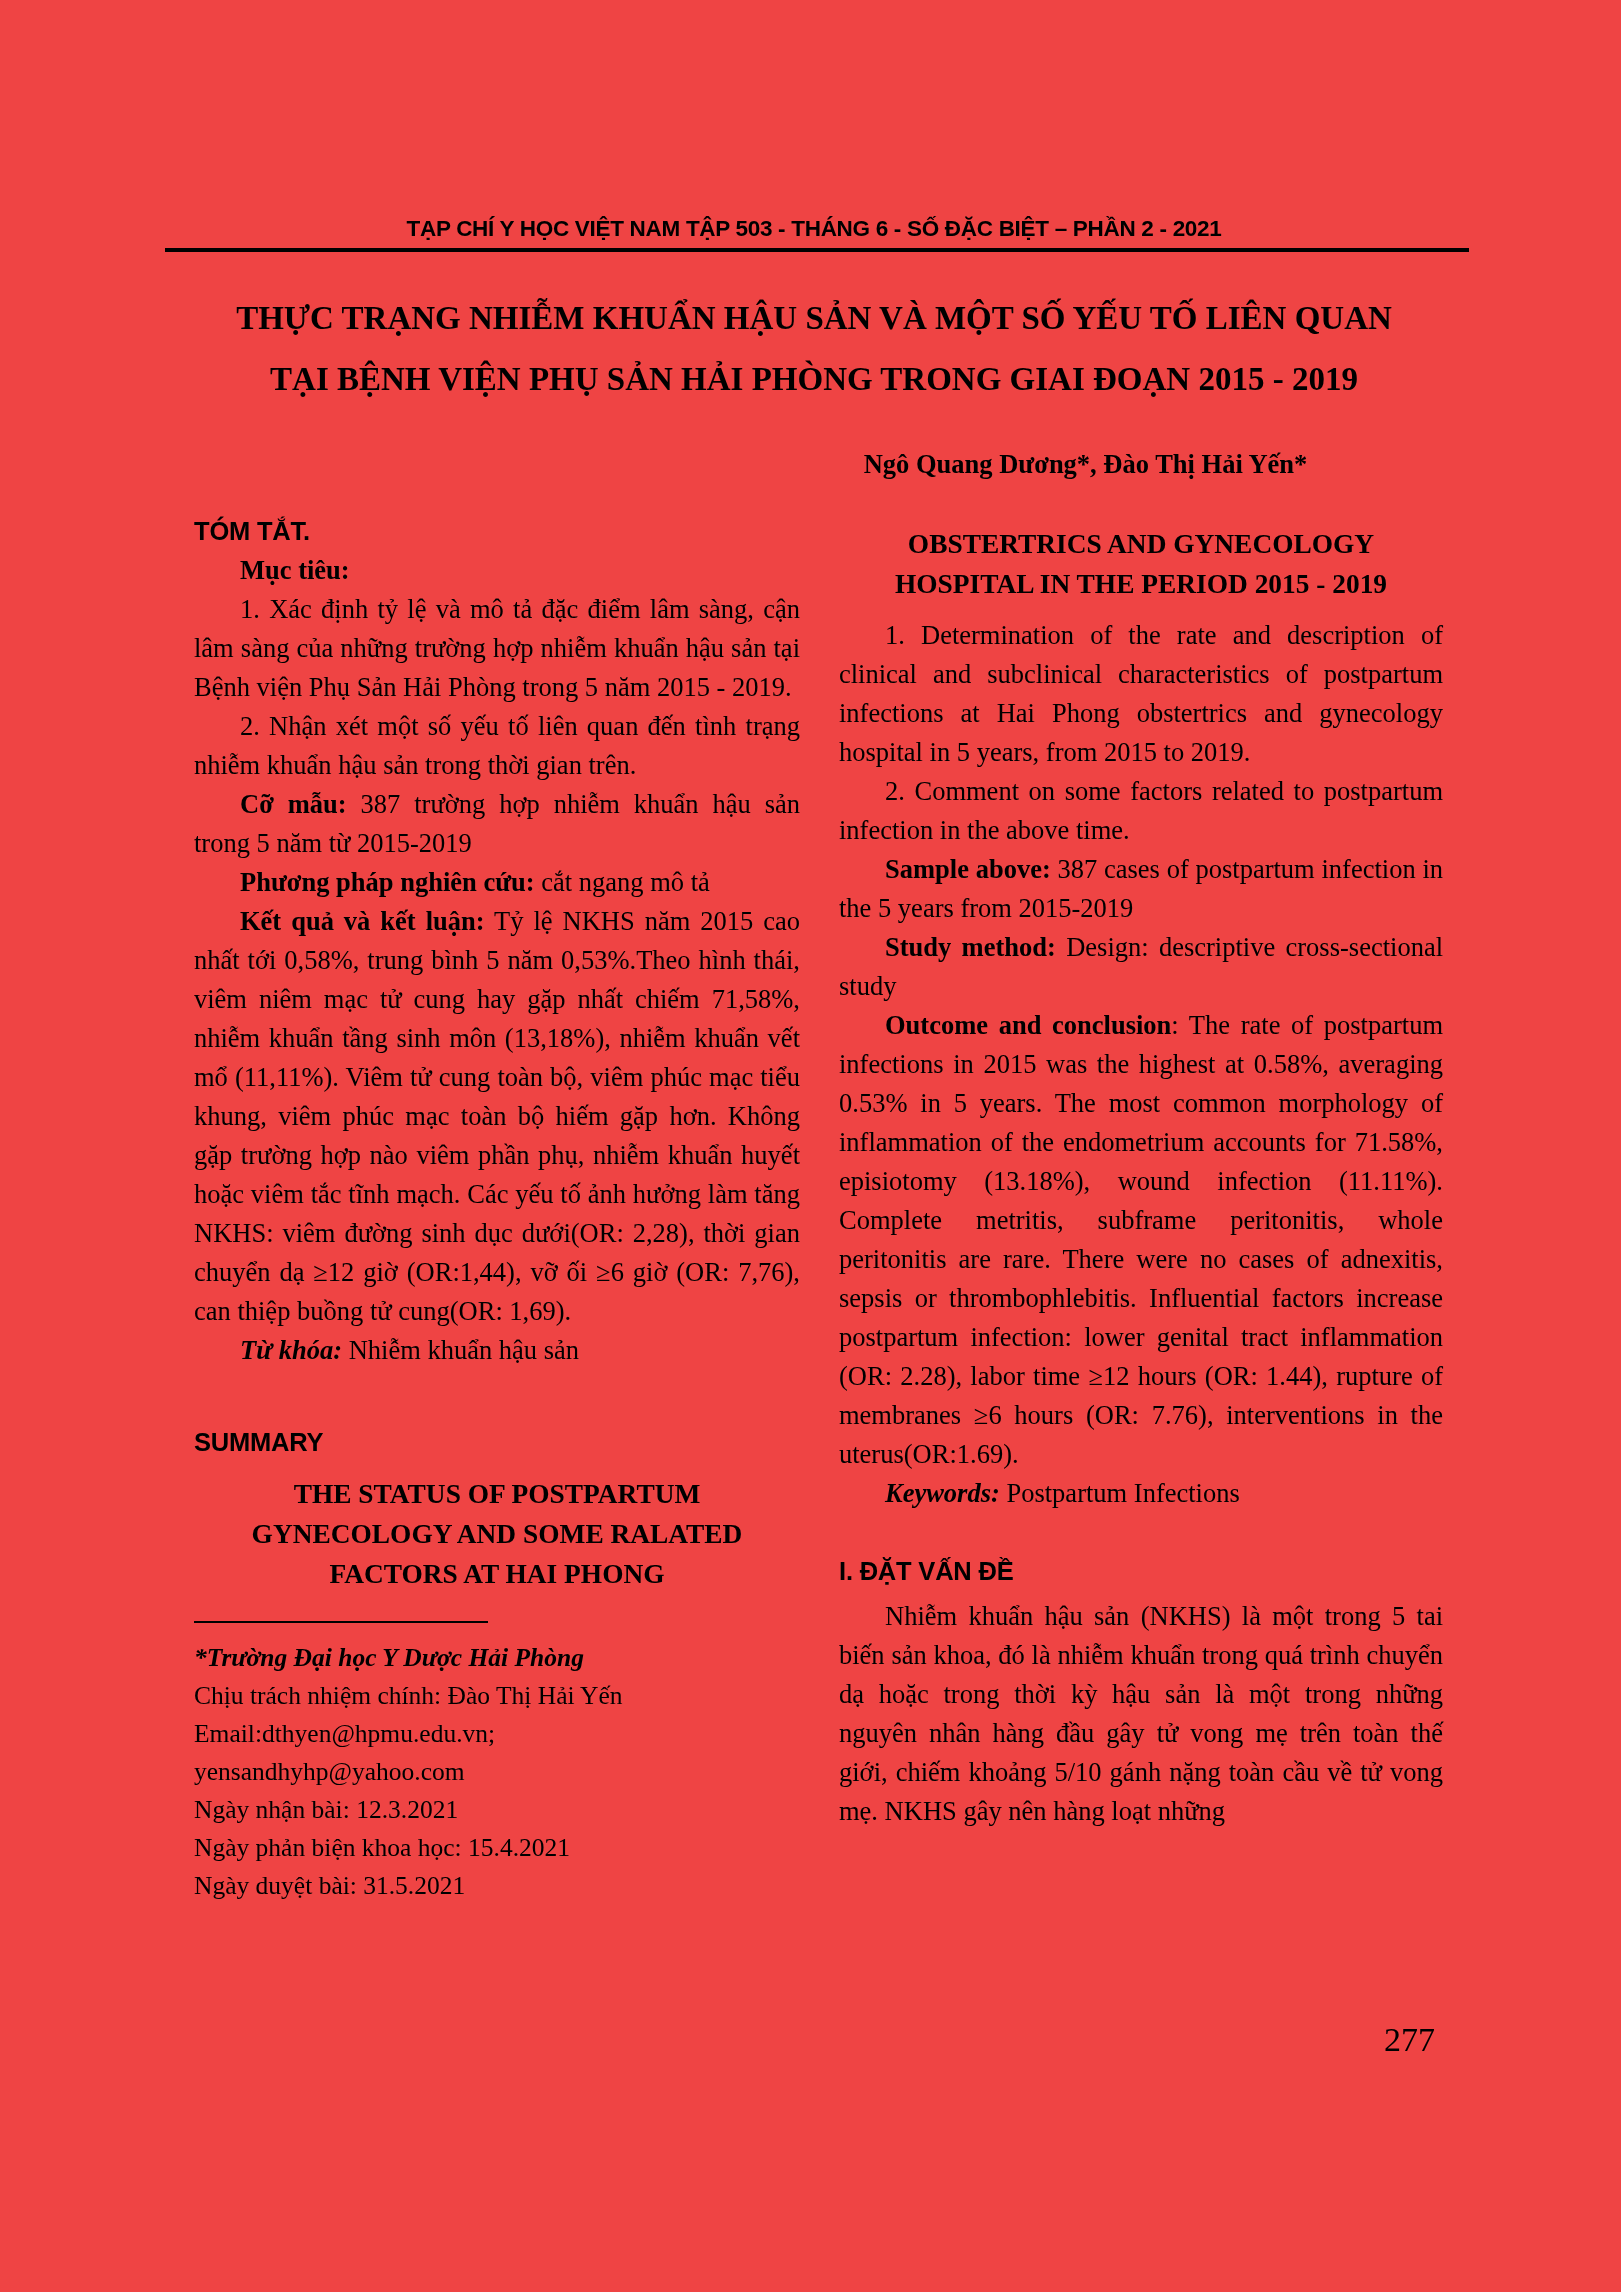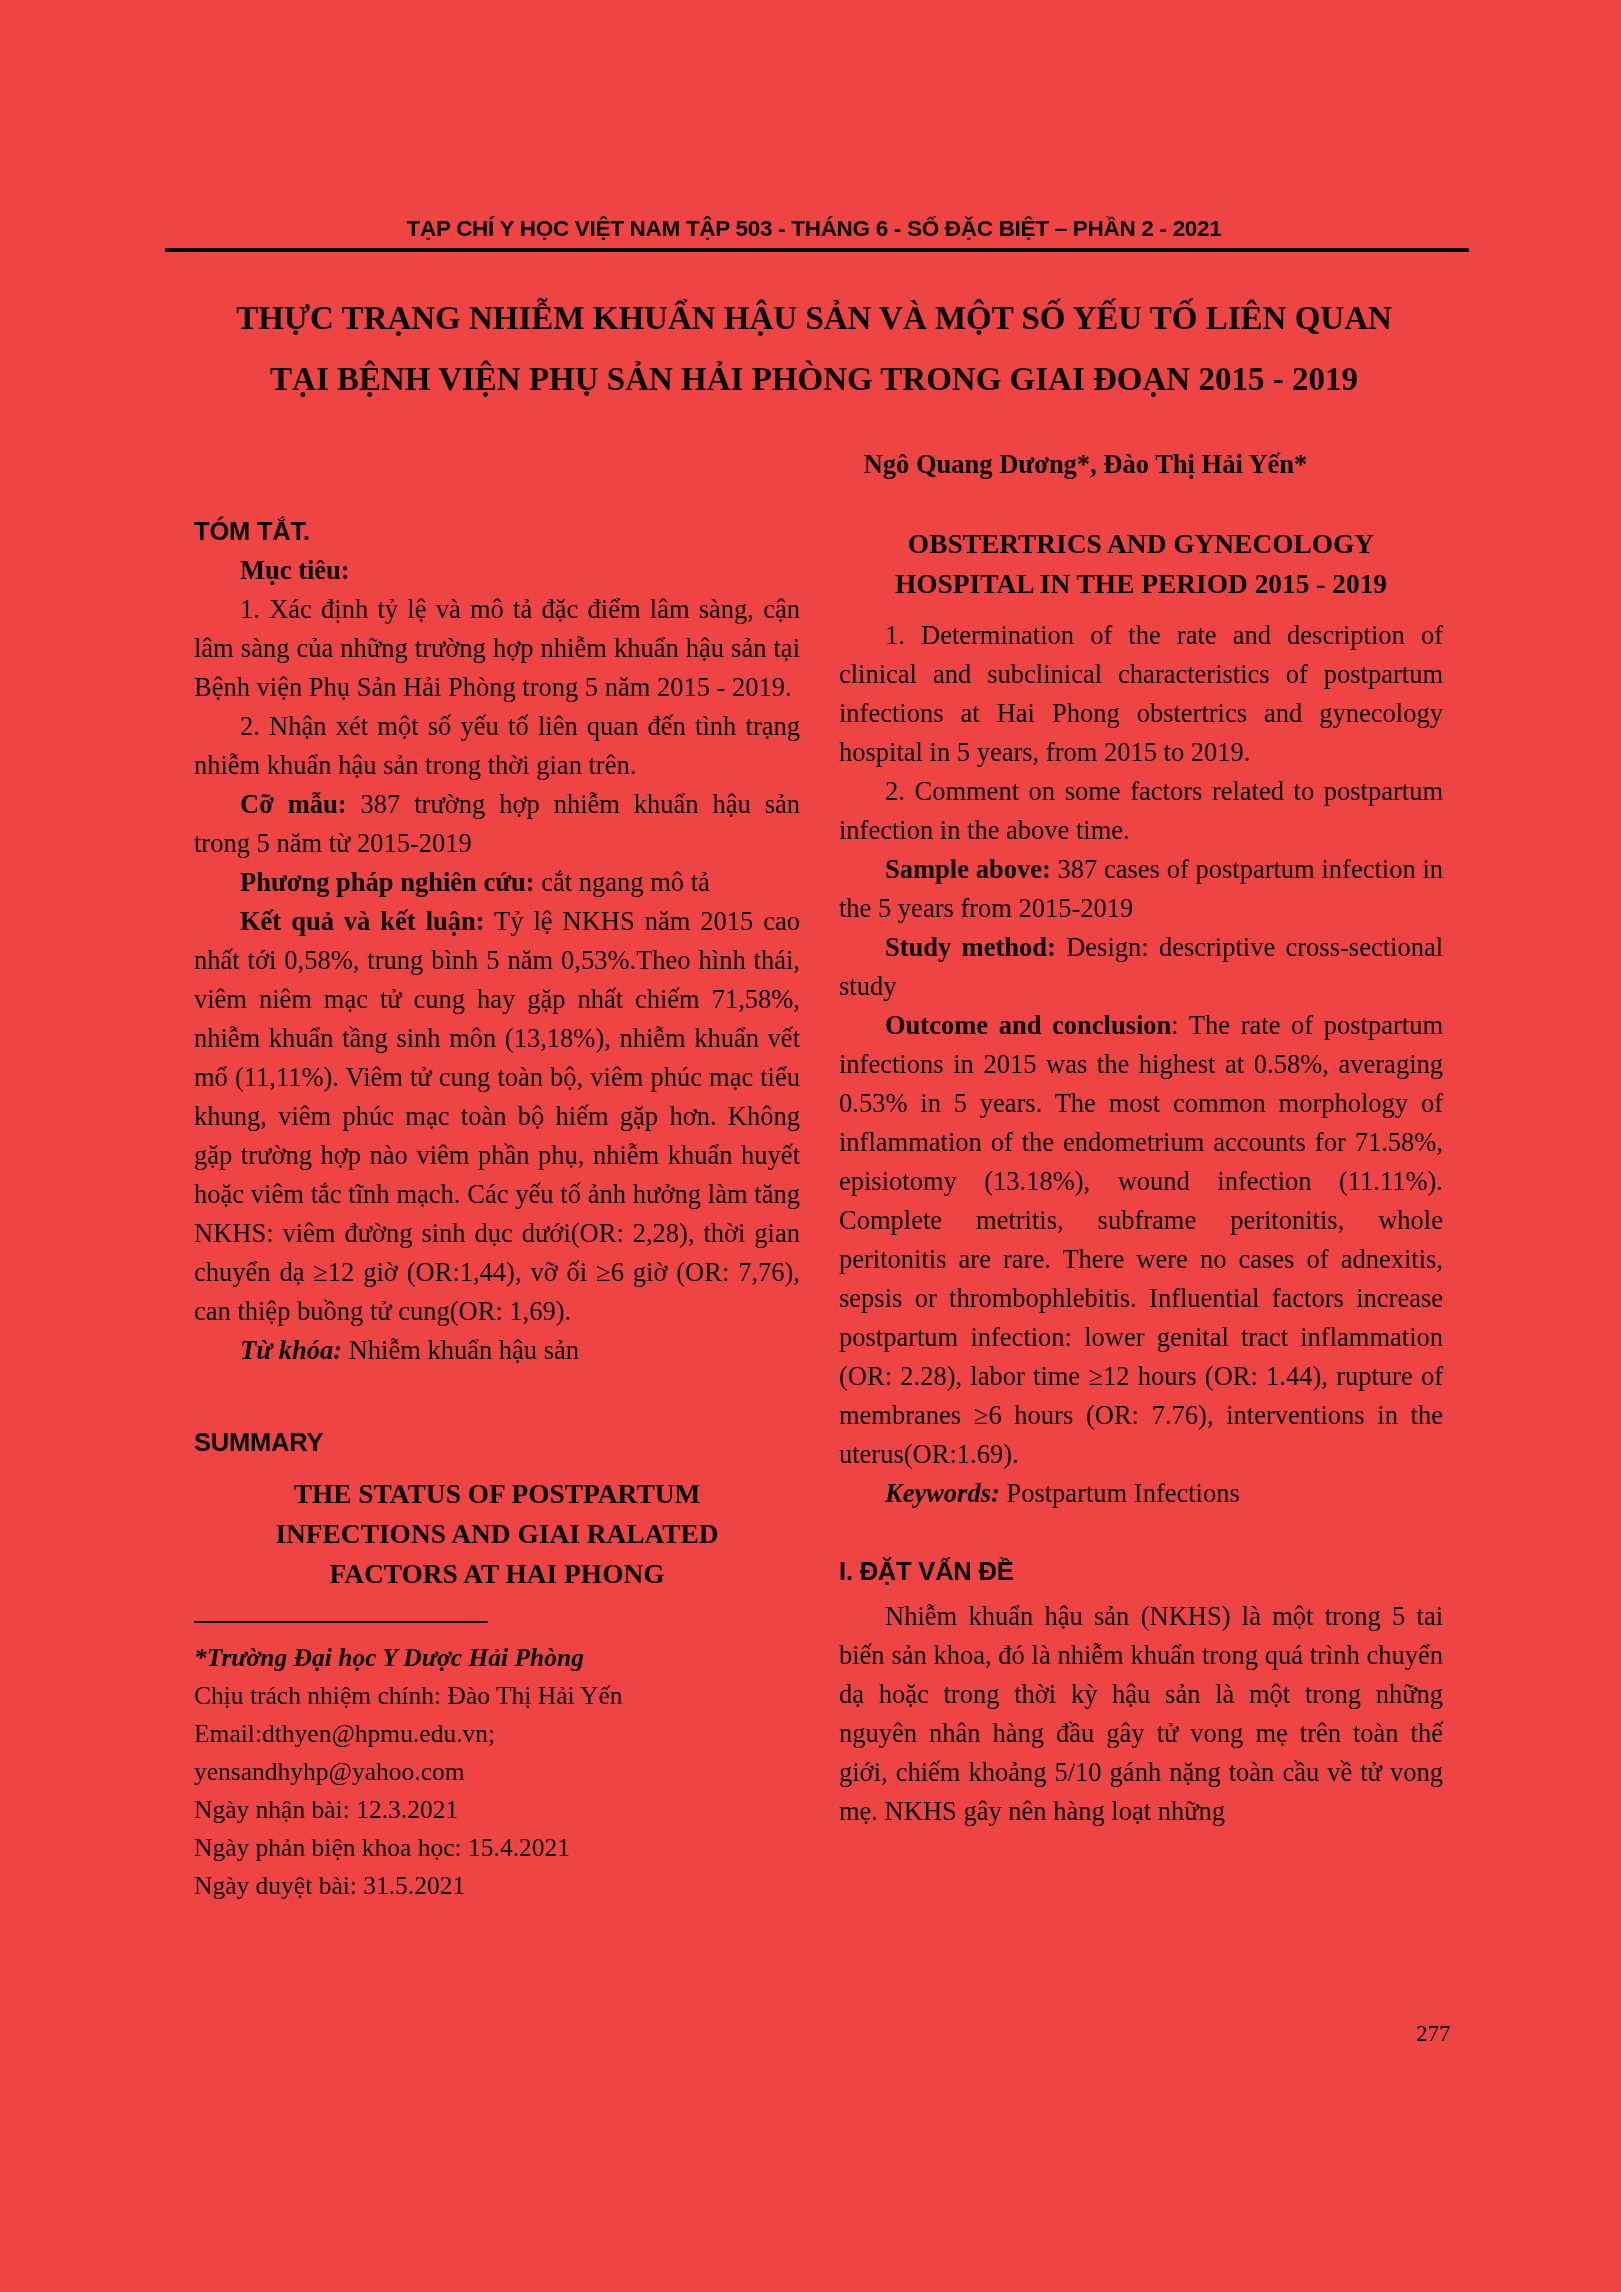--- a/index.html
+++ b/index.html
@@ -91,7 +91,7 @@
     <div class="h-sans summary-head">SUMMARY</div>
     <div class="center-title">
       <div>THE STATUS OF POSTPARTUM</div>
-      <div>INFECTIONS AND GIAI RALATED</div>
+      <div>GYNECOLOGY AND SOME RALATED</div>
       <div>FACTORS AT HAI PHONG</div>
     </div>
 

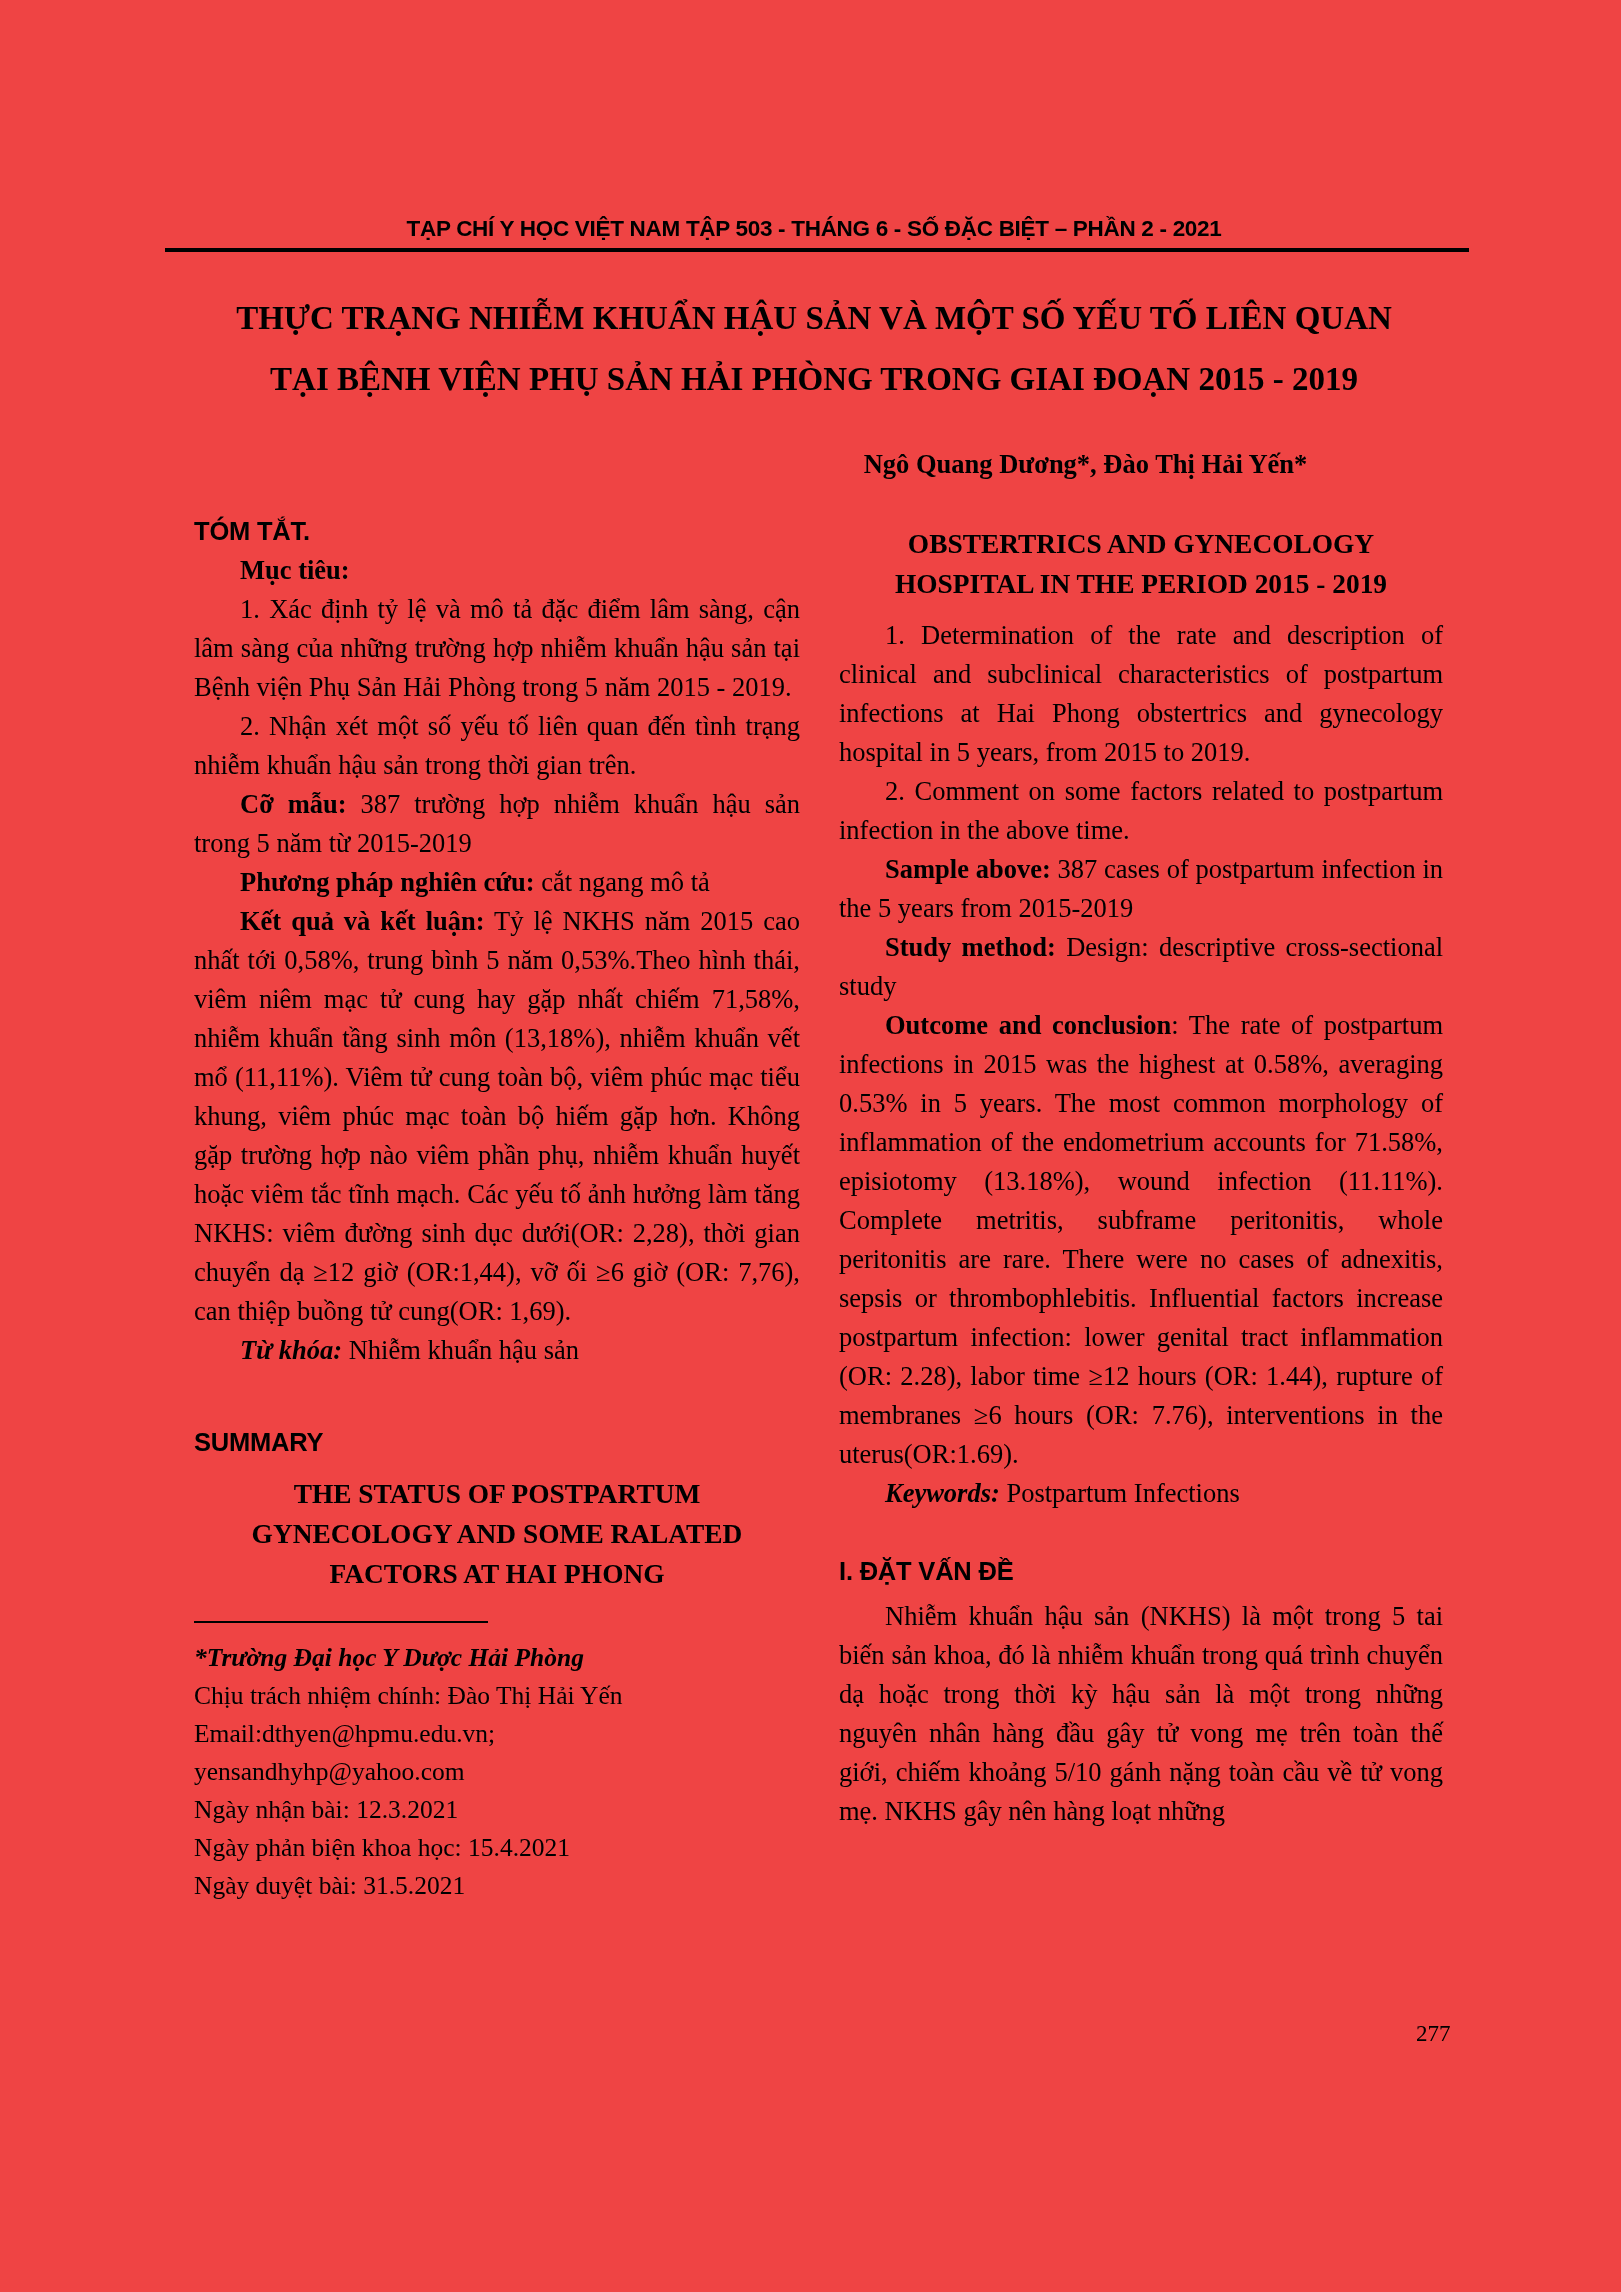--- a/index.html
+++ b/index.html
@@ -59,8 +59,8 @@
   .footnote div { margin:0; }
   .fn-aff { font-style:italic;font-weight:bold; }
   .page-number {
-    position:absolute; top:2021px; left:1416px;
-    font-size:23px;
+    position:absolute; top:2021px; left:1384px;
+    font-size:34px;
   }
 </style>
 </head>

